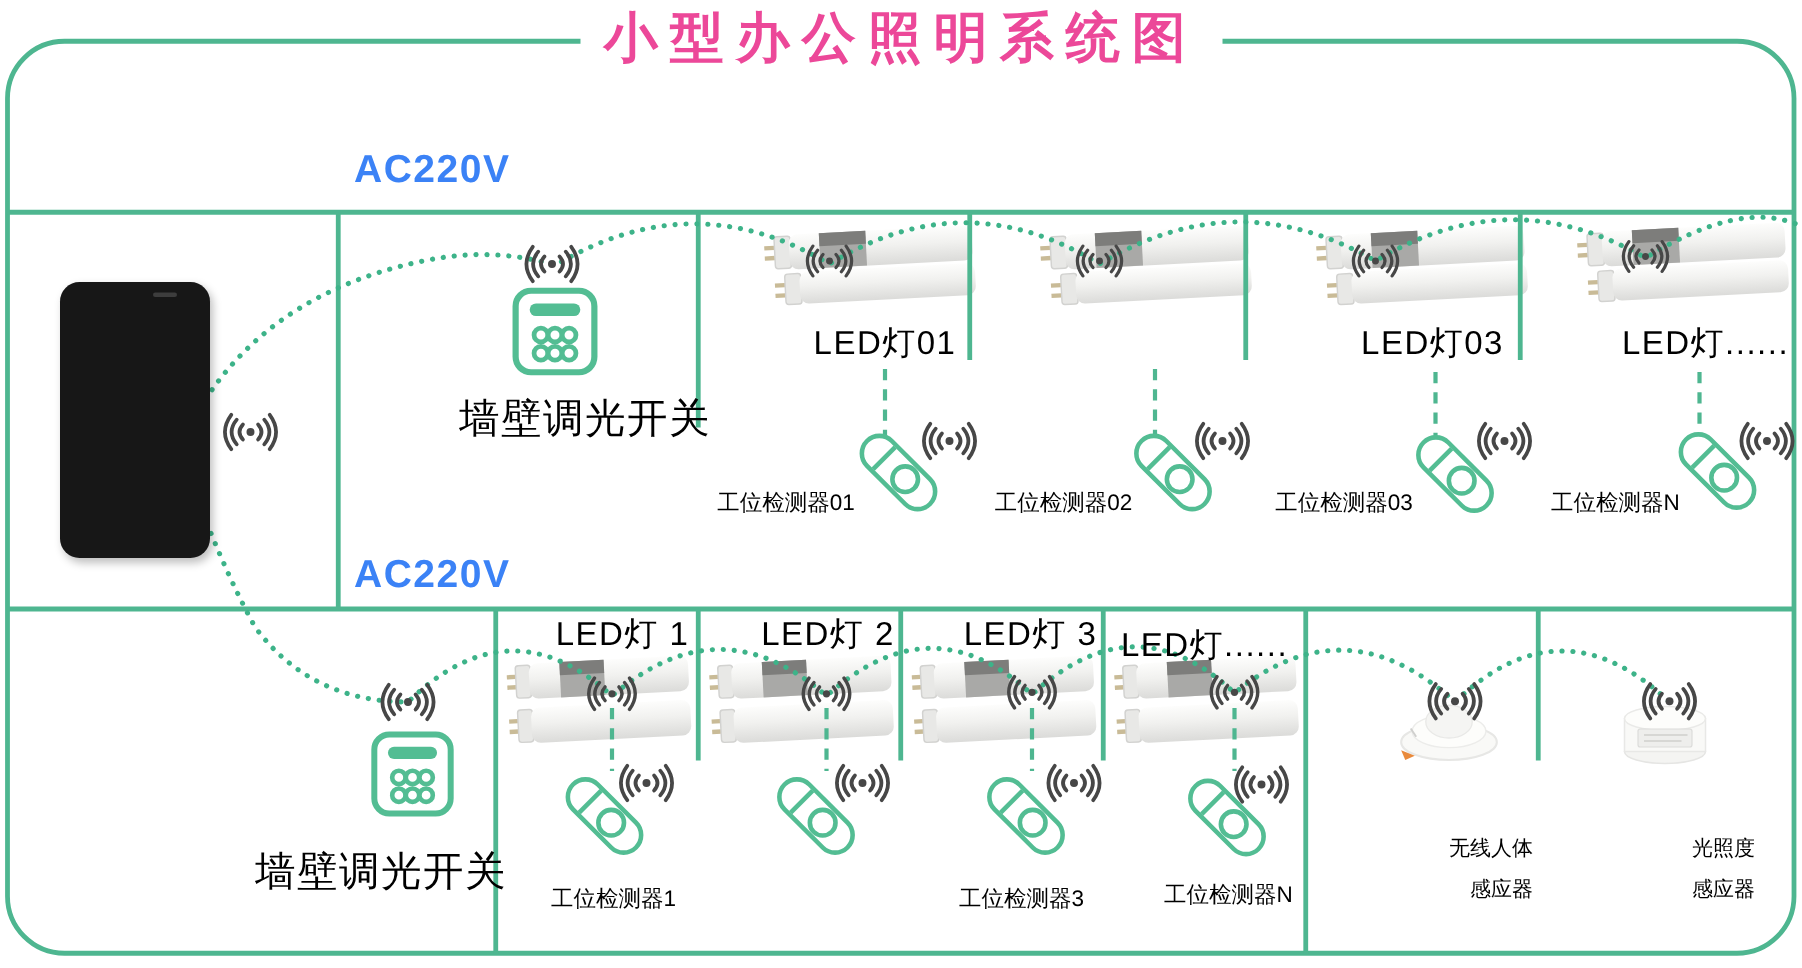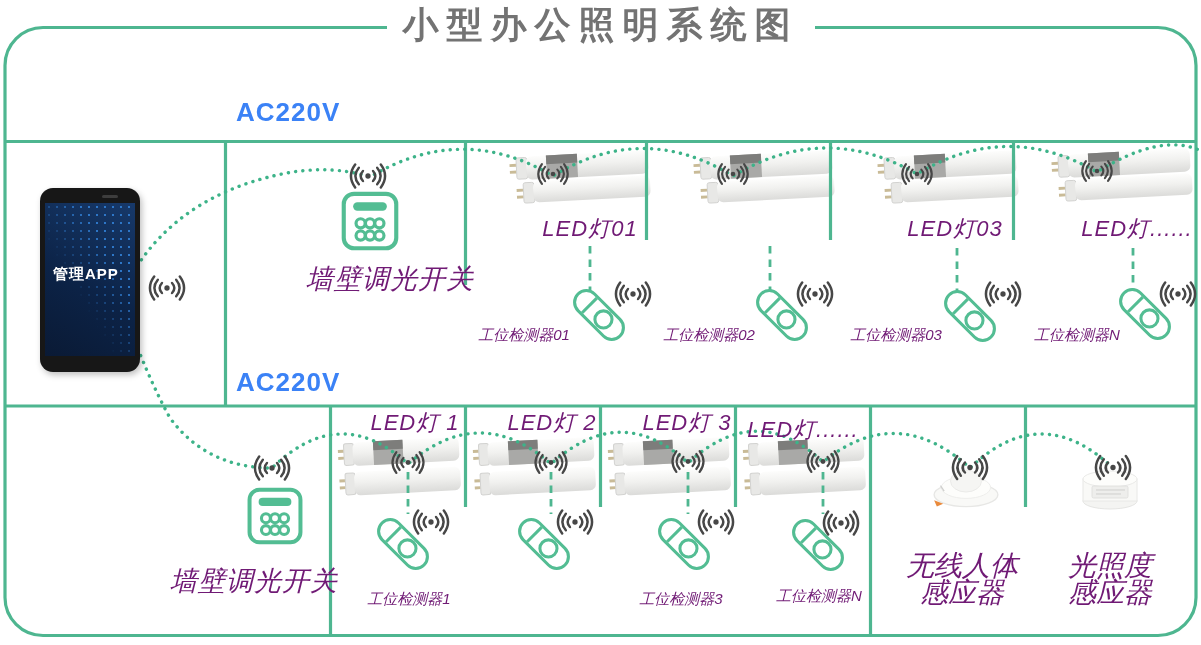--- a/index.html
+++ b/index.html
@@ -11,7 +11,7 @@
   .title{
     position:absolute;top:0;left:50%;transform:translateX(-50%);
     background:#fff;padding:0 16px;height:50px;line-height:50px;
-    font-size:36px;font-weight:700;color:#737373;letter-spacing:8px;
+    font-size:36px;font-weight:700;color:#ec4899;letter-spacing:8px;
     white-space:nowrap;z-index:10;
   }
   .ac{

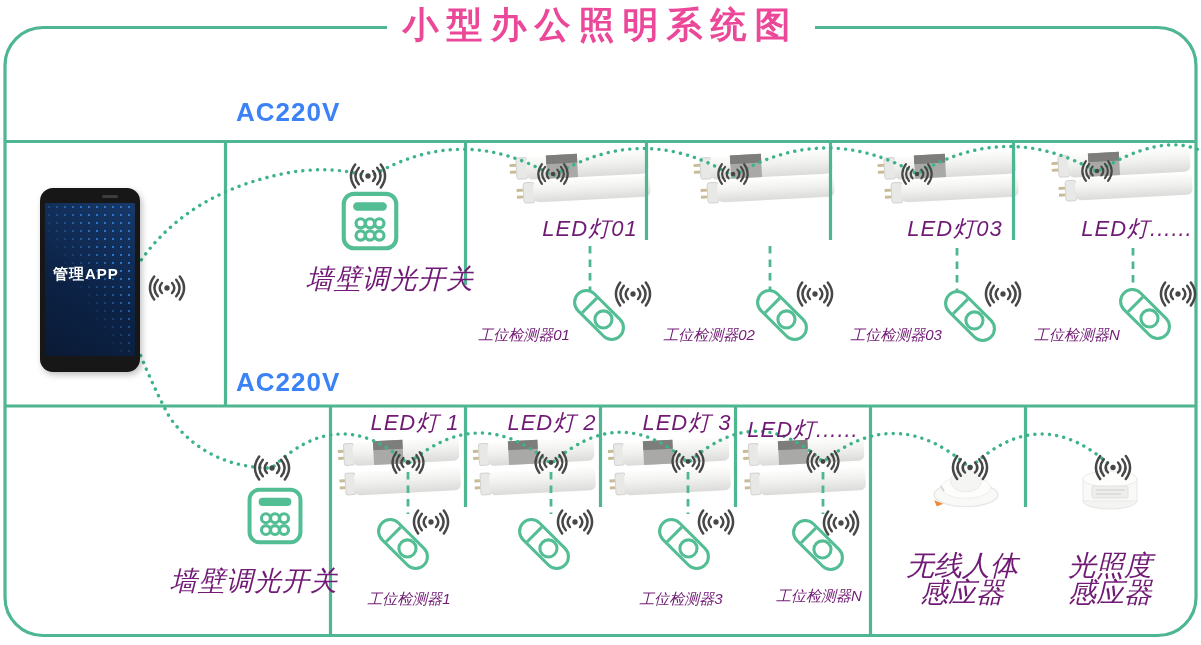--- a/index.html
+++ b/index.html
@@ -19,8 +19,8 @@
     letter-spacing:1px;z-index:6;
   }
   .lbl{
-    position:absolute;color:#701a75;font-weight:300;text-align:center;
-    white-space:nowrap;z-index:6;font-style:italic;
+    position:absolute;color:#000000;font-weight:300;text-align:center;
+    white-space:nowrap;z-index:6;
   }
   .lamp-lbl{font-size:22px;letter-spacing:1px;}
   .det-lbl{font-size:15px;}

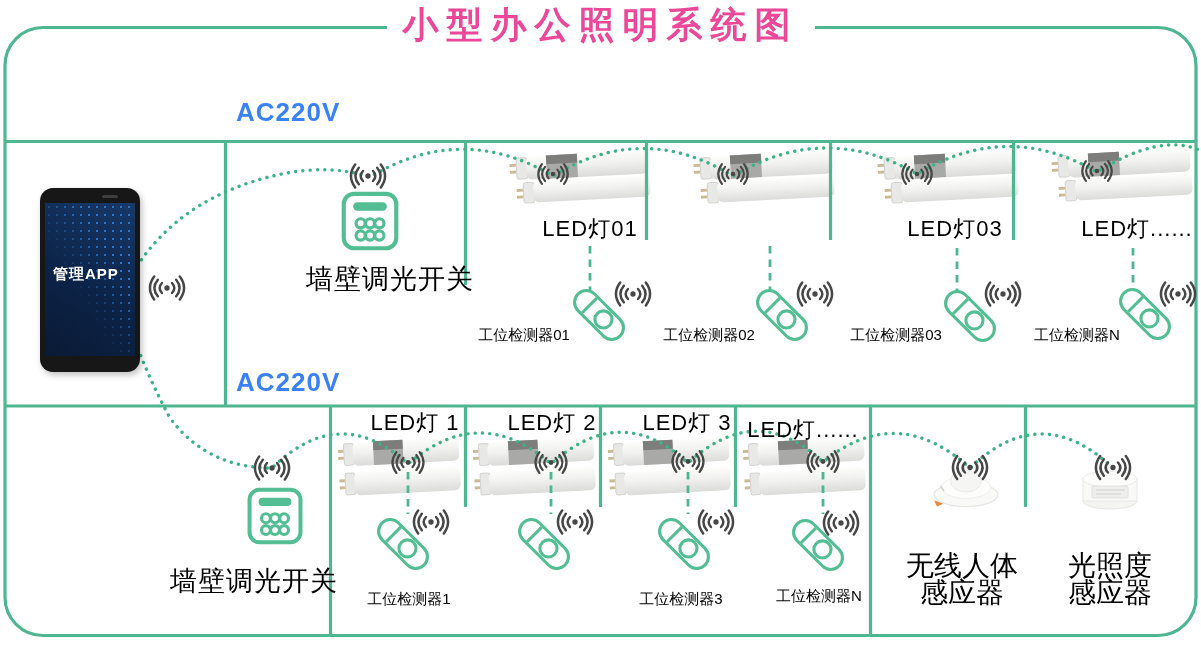--- a/index.html
+++ b/index.html
@@ -225,10 +225,6 @@
 
   <div class="phone">
     <div class="phone-speaker"></div>
-    <div class="phone-screen">
-      <div class="phone-dots"></div>
-      <div class="phone-app">管理APP</div>
-    </div>
   </div>
   <svg class="icon" style="left:145px;top:272px" width="44" height="32" viewBox="0 0 48 34">
       <use href="#sym-wifi"></use>

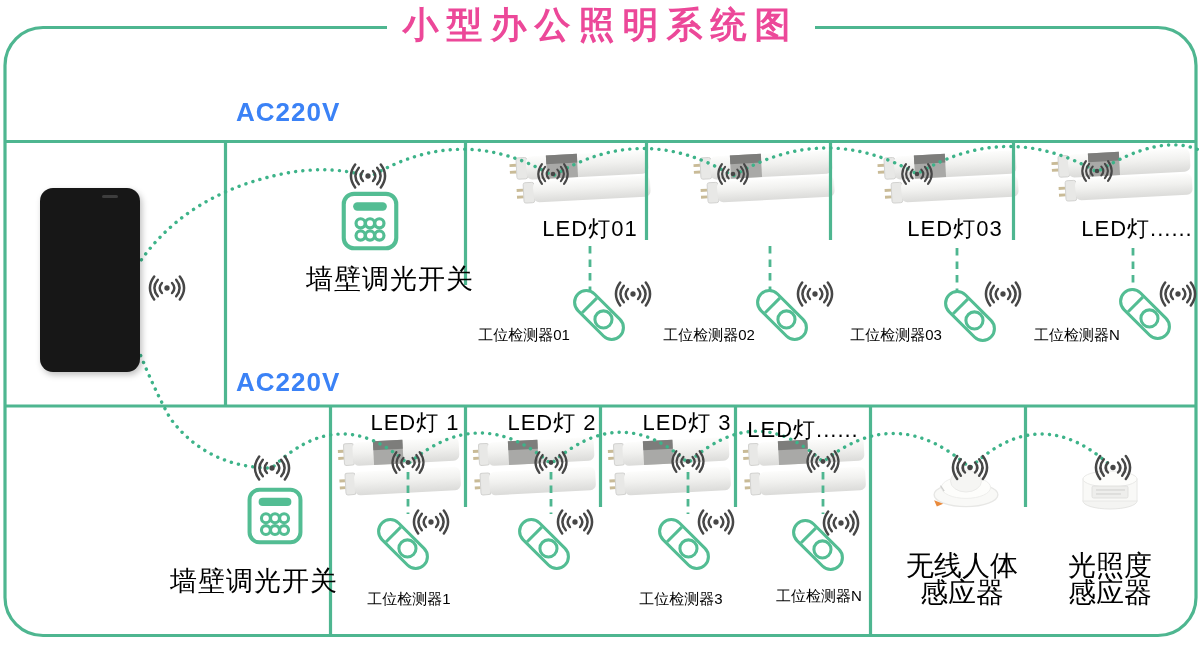--- a/index.html
+++ b/index.html
@@ -25,7 +25,7 @@
   .lamp-lbl{font-size:22px;letter-spacing:1px;}
   .det-lbl{font-size:15px;}
   .sw-lbl{font-size:27px;letter-spacing:1px;}
-  .sensor-lbl{font-size:28px;line-height:27px;}
+  .sensor-lbl{font-size:14px;line-height:27px;text-align:right;}
   .icon{position:absolute;z-index:5;color:#474747;}
   .dev{position:absolute;z-index:4;}
   .pill{z-index:5;}

